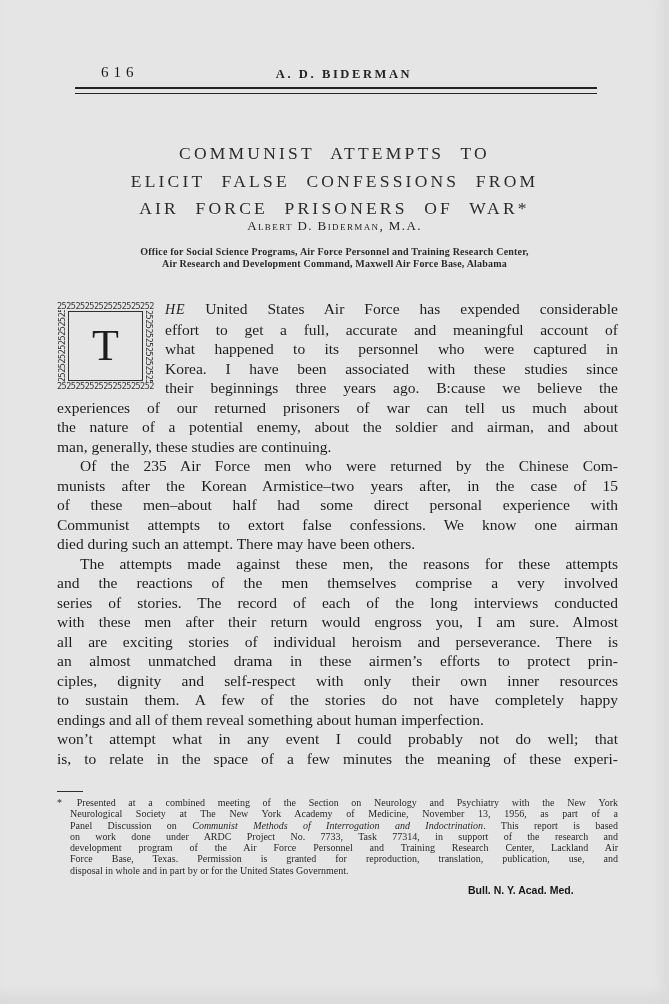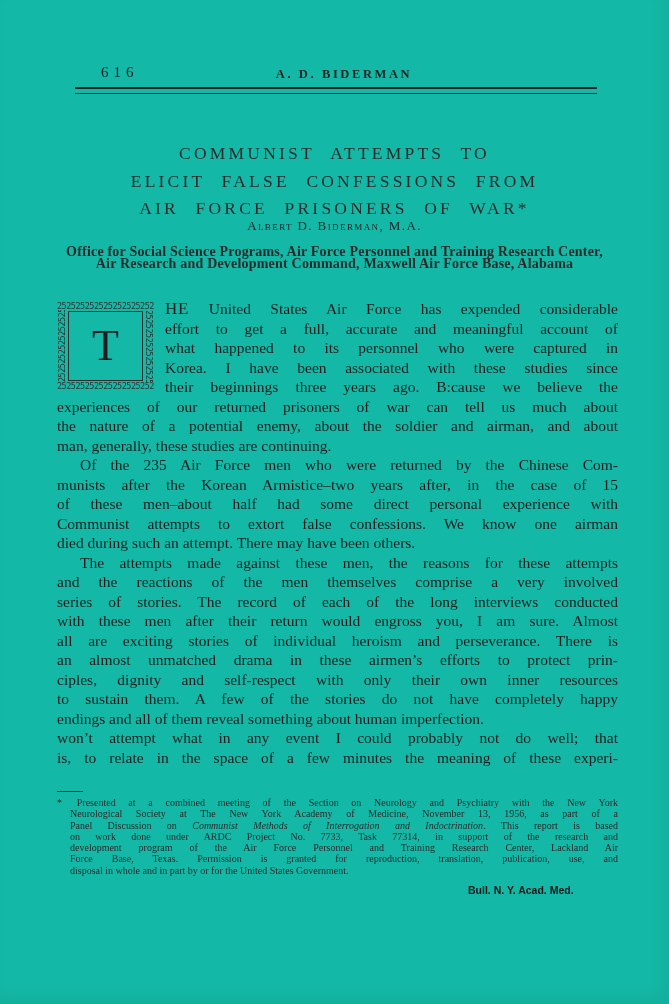--- a/index.html
+++ b/index.html
@@ -5,7 +5,7 @@
   html,body{margin:0;padding:0;}
   body{width:669px;height:1004px;background:#ffffff;overflow:hidden;
        font-family:"Liberation Serif", serif;color:#202020;}
-  .page{position:relative;width:669px;height:1004px;background:#14b8a6;
+  .page{position:relative;width:669px;height:1004px;background:#e5e5e5;
         box-shadow:inset -7px -9px 14px rgba(0,0,0,0.05);}
 
   

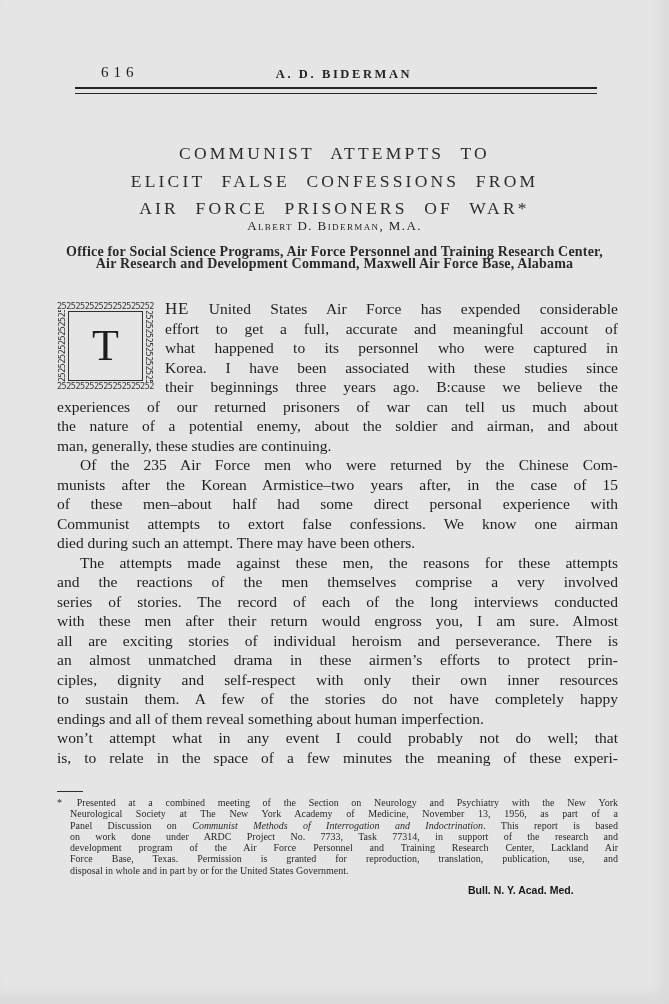--- a/index.html
+++ b/index.html
@@ -21,7 +21,7 @@
   .author{position:absolute;top:218px;left:54px;width:561px;text-align:center;
           font-variant:small-caps;font-size:13px;letter-spacing:1.4px;color:#242424;}
   .affil{position:absolute;top:246px;left:54px;width:561px;text-align:center;
-         font-size:14px;line-height:11.6px;font-weight:600;letter-spacing:0.2px;color:#2b2b2b;}
+         font-size:10px;line-height:11.6px;font-weight:600;letter-spacing:0.2px;color:#2b2b2b;}
 
   
   .bodytext{position:absolute;top:299px;left:57px;width:561px;

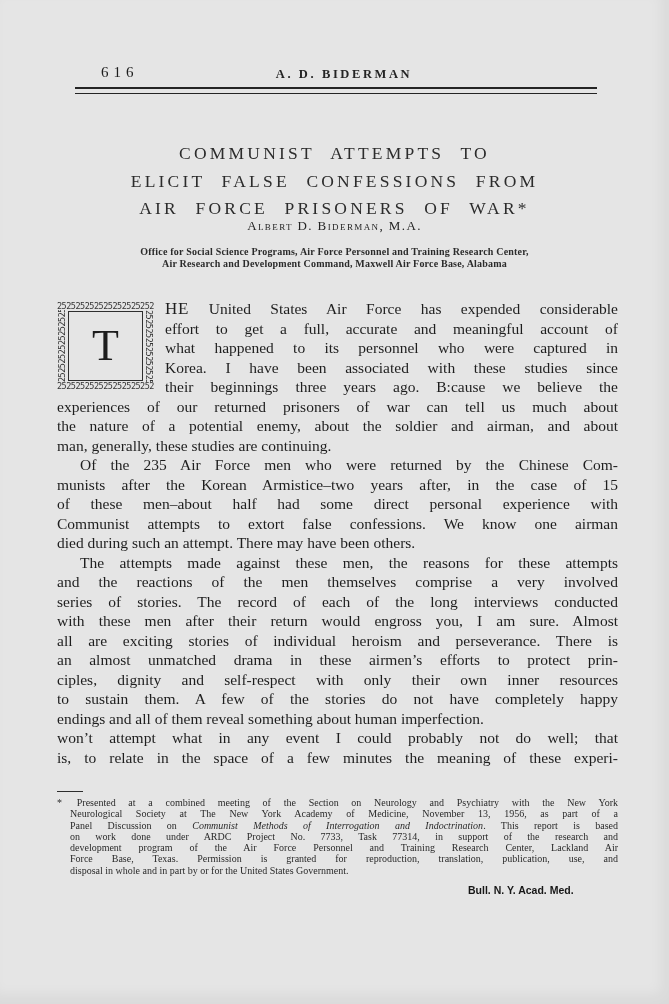--- a/index.html
+++ b/index.html
@@ -29,7 +29,7 @@
   .bl{text-align:justify;text-align-last:justify;}
   .bl.end{text-align-last:left;}
   .bl.ind{text-indent:23px;}
-  .lead{font-size:17px;letter-spacing:0.8px;}
+  .lead{font-size:14px;letter-spacing:0.8px;font-style:italic;}
 
   
   .dropbox{float:left;width:97px;height:90px;margin:2px 11px 4px 0;position:relative;}

